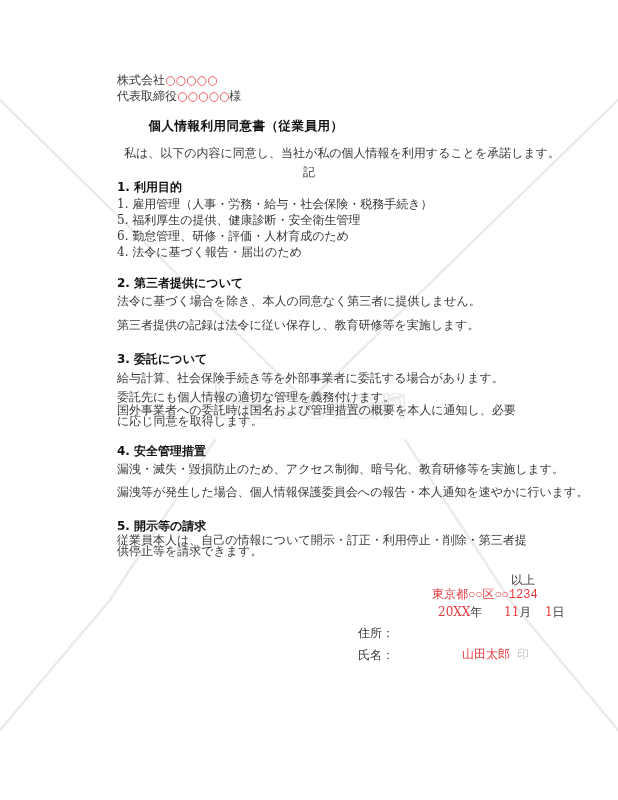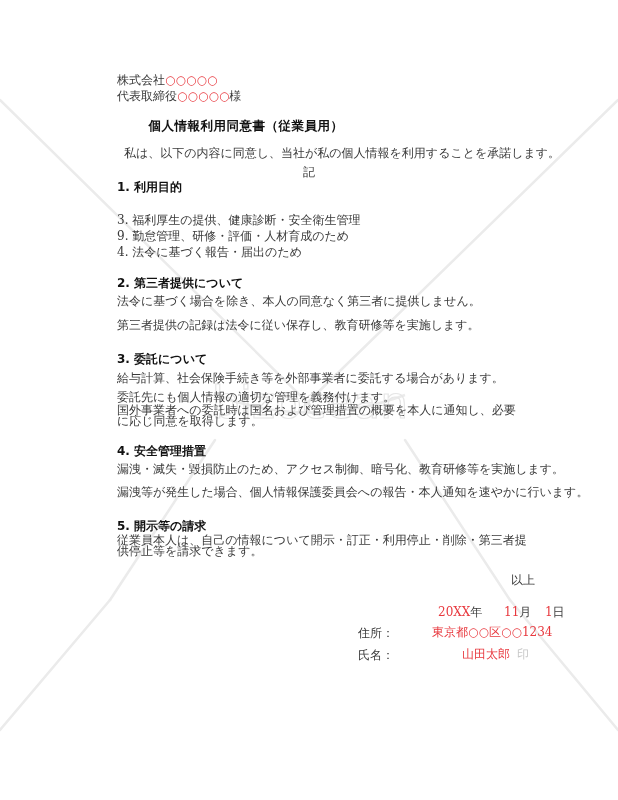--- a/index.html
+++ b/index.html
@@ -48,6 +48,7 @@
   <div class="txt center" style="top:167px;">記</div>
 
   <div class="txt bold" style="left:117px; top:182px;">1. 利用目的</div>
+  <div class="txt" style="left:117px; top:199px;">1. 雇用管理（人事・労務・給与・社会保険・税務手続き）</div>
   <div class="txt" style="left:117px; top:215px;">3. 福利厚生の提供、健康診断・安全衛生管理</div>
   <div class="txt" style="left:117px; top:231px;">9. 勤怠管理、研修・評価・人材育成のため</div>
   <div class="txt" style="left:117px; top:247px;">4. 法令に基づく報告・届出のため</div>

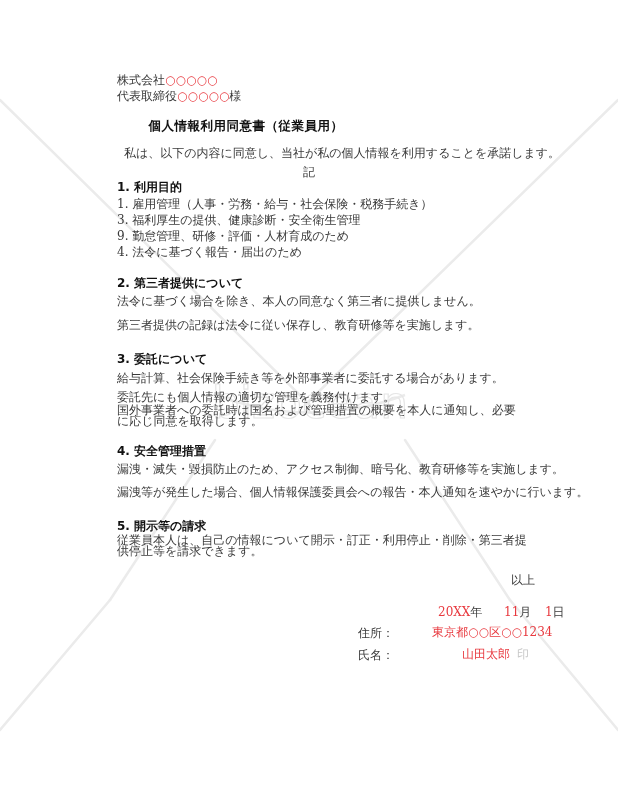--- a/index.html
+++ b/index.html
@@ -49,7 +49,7 @@
 
   <div class="txt bold" style="left:117px; top:182px;">1. 利用目的</div>
   <div class="txt" style="left:117px; top:199px;">1. 雇用管理（人事・労務・給与・社会保険・税務手続き）</div>
-  <div class="txt" style="left:117px; top:215px;">3. 福利厚生の提供、健康診断・安全衛生管理</div>
+  <div class="txt" style="left:117px; top:215px;">5. 福利厚生の提供、健康診断・安全衛生管理</div>
   <div class="txt" style="left:117px; top:231px;">9. 勤怠管理、研修・評価・人材育成のため</div>
   <div class="txt" style="left:117px; top:247px;">4. 法令に基づく報告・届出のため</div>
 

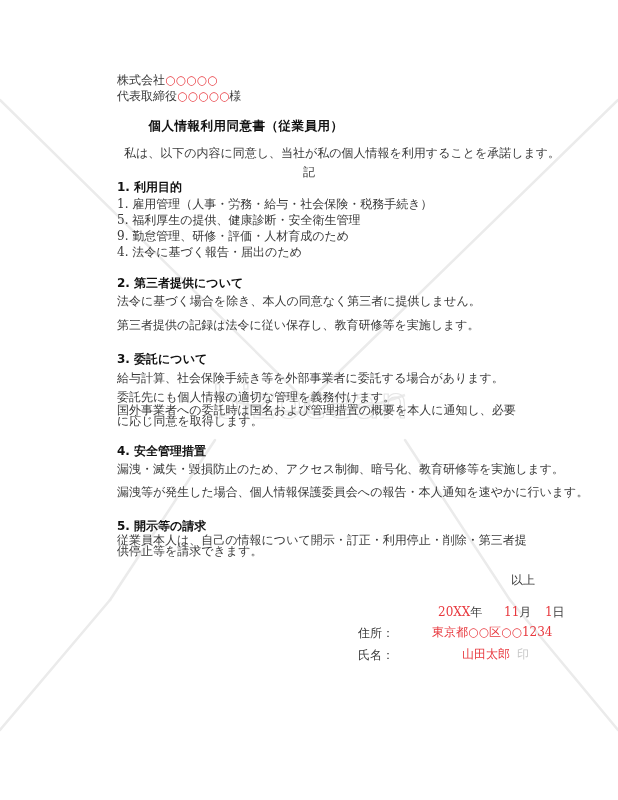--- a/index.html
+++ b/index.html
@@ -50,7 +50,7 @@
   <div class="txt bold" style="left:117px; top:182px;">1. 利用目的</div>
   <div class="txt" style="left:117px; top:199px;">1. 雇用管理（人事・労務・給与・社会保険・税務手続き）</div>
   <div class="txt" style="left:117px; top:215px;">5. 福利厚生の提供、健康診断・安全衛生管理</div>
-  <div class="txt" style="left:117px; top:231px;">9. 勤怠管理、研修・評価・人材育成のため</div>
+  <div class="txt" style="left:117px; top:231px;">6. 勤怠管理、研修・評価・人材育成のため</div>
   <div class="txt" style="left:117px; top:247px;">4. 法令に基づく報告・届出のため</div>
 
   <div class="txt bold" style="left:117px; top:278px;">2. 第三者提供について</div>

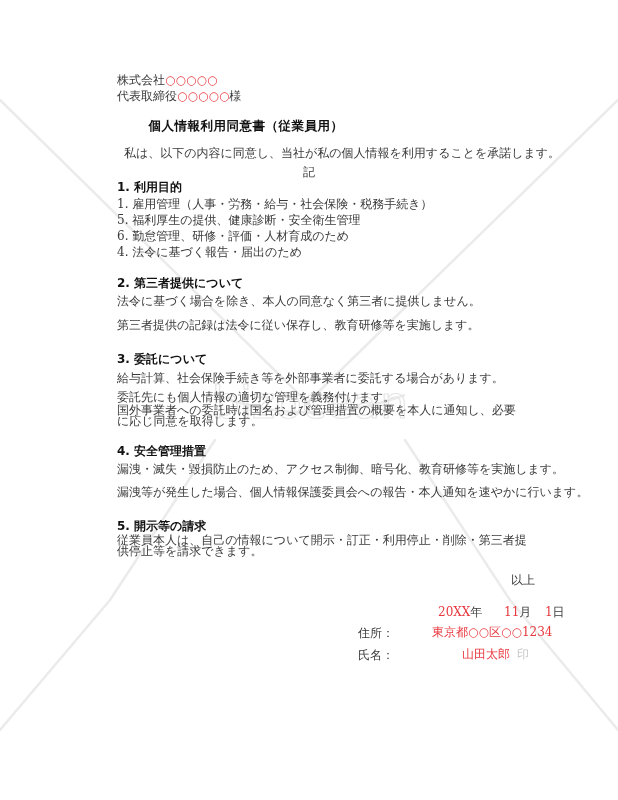--- a/index.html
+++ b/index.html
@@ -80,7 +80,7 @@
   </div>
 
   <div class="txt" style="left:358px; top:628px;">住所：</div>
-  <div class="txt red" style="left:432px; top:627px;">東京都○○区○○1234</div>
+  <div class="txt red" style="left:432px; top:590px;font-family:Liberation Mono, monospace;">東京都○○区○○1234</div>
 
   <div class="txt" style="left:358px; top:650px;">氏名：</div>
   <div class="txt red" style="left:462px; top:649px;">山田太郎</div>

